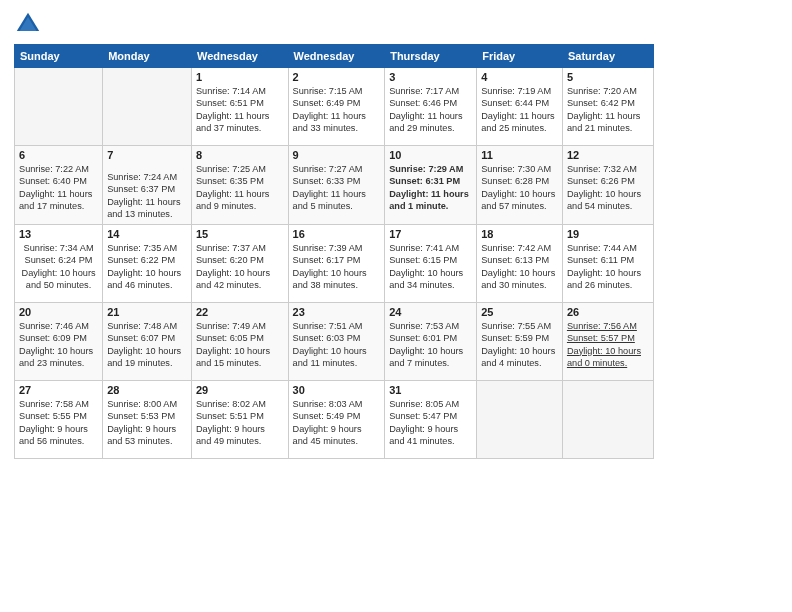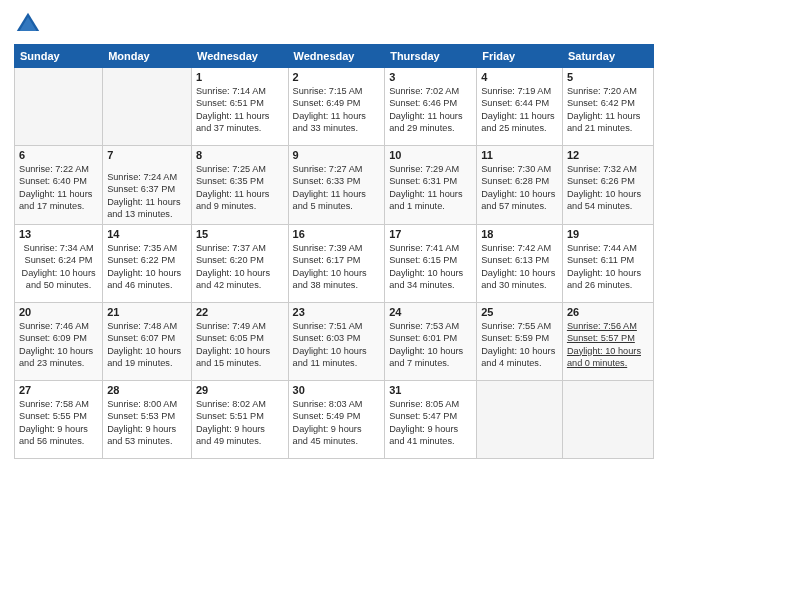--- a/index.html
+++ b/index.html
@@ -149,7 +149,7 @@
           </td>
           <td>
             <div class="day-number">3</div>
-            <div class="day-detail" style="white-space: pre-line;">Sunrise: 7:02 AM
+            <div class="day-detail" style="white-space: pre-line;">Sunrise: 7:17 AM
 Sunset: 6:46 PM
 Daylight: 11 hours
 and 29 minutes.</div>

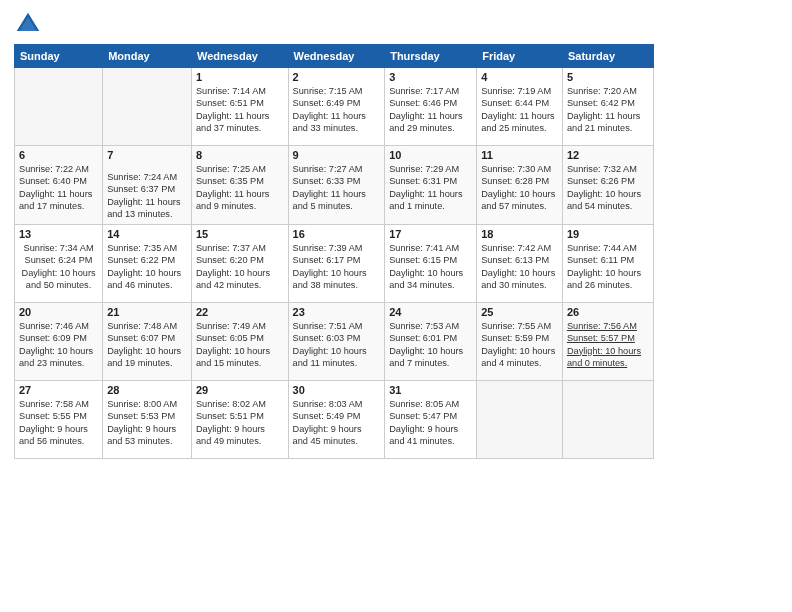--- a/index.html
+++ b/index.html
@@ -200,7 +200,7 @@
           </td>
           <td>
             <div class="day-number">10</div>
-            <div class="day-detail" style="white-space: pre-line;">Sunrise: 7:29 AM
+            <div class="day-detail" style="white-space: pre-line; font-weight: bold;">Sunrise: 7:29 AM
 Sunset: 6:31 PM
 Daylight: 11 hours
 and 1 minute.</div>

